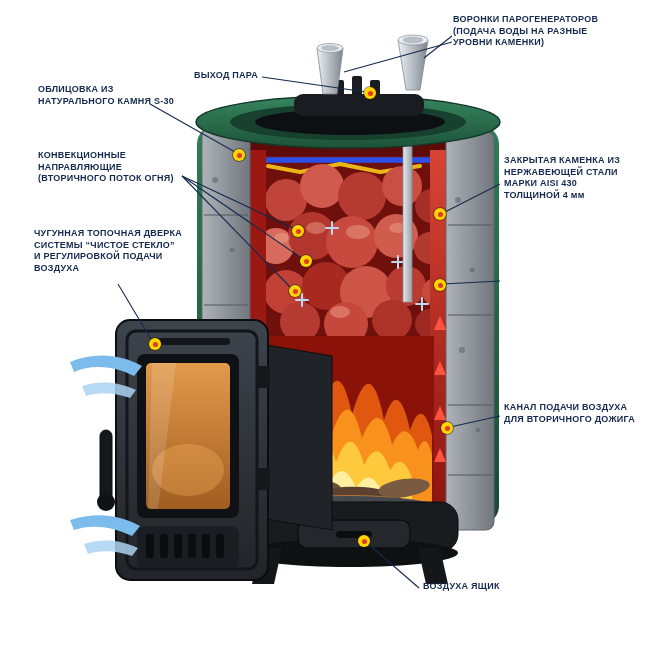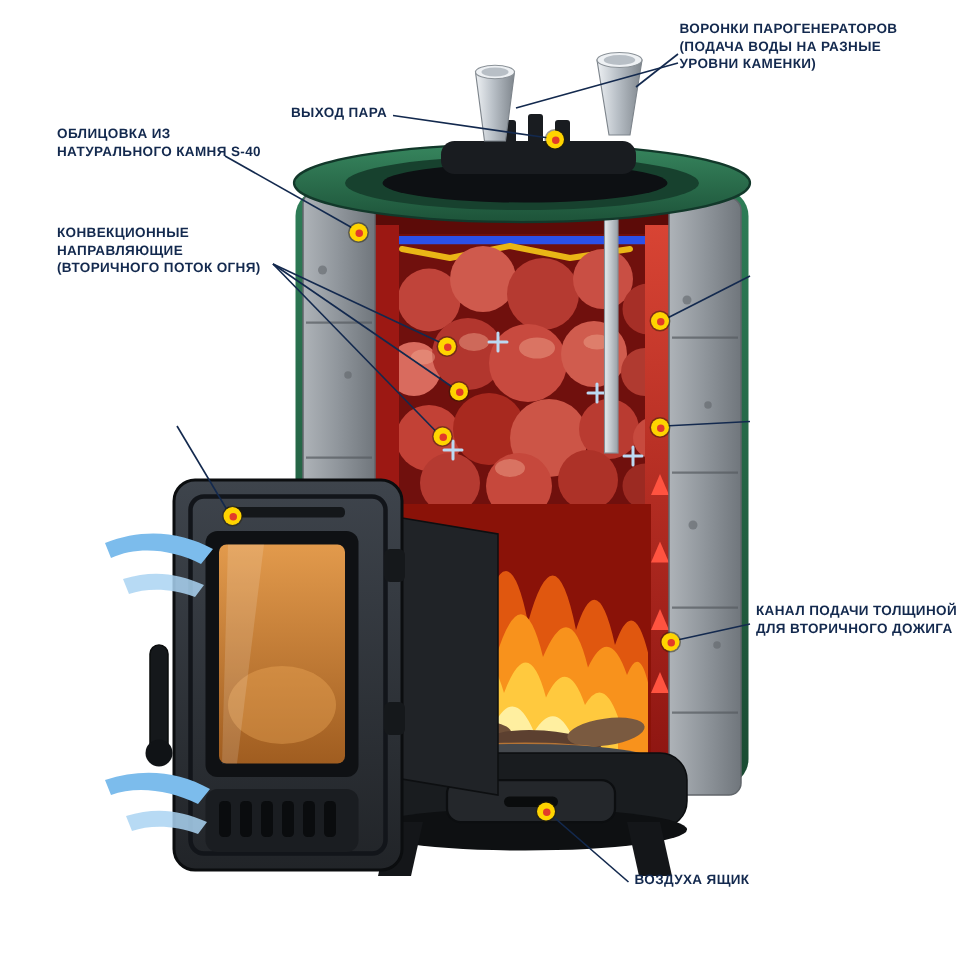--- a/index.html
+++ b/index.html
@@ -298,7 +298,7 @@
 УРОВНИ КАМЕНКИ)</div>
   <div class="label align-right" style="left:190px;top:70px;width:72px">ВЫХОД ПАРА</div>
   <div class="label" style="left:38px;top:84px">ОБЛИЦОВКА ИЗ
-НАТУРАЛЬНОГО КАМНЯ S-40</div>
+НАТУРАЛЬНОГО КАМНЯ S-30</div>
   <div class="label" style="left:38px;top:150px">КОНВЕКЦИОННЫЕ
 НАПРАВЛЯЮЩИЕ
 (ВТОРИЧНОГО ПОТОК ОГНЯ)</div>

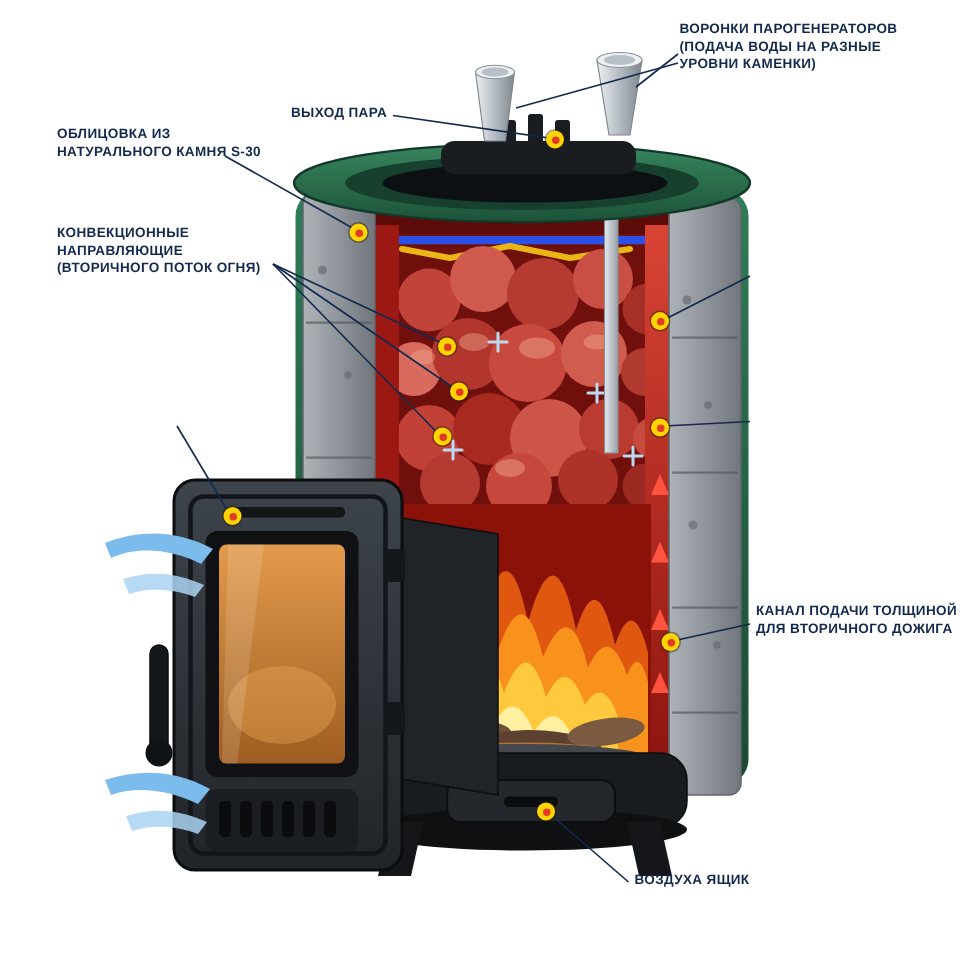--- a/index.html
+++ b/index.html
@@ -302,6 +302,10 @@
   <div class="label" style="left:38px;top:150px">КОНВЕКЦИОННЫЕ
 НАПРАВЛЯЮЩИЕ
 (ВТОРИЧНОГО ПОТОК ОГНЯ)</div>
+  <div class="label" style="left:504px;top:155px">ЗАКРЫТАЯ КАМЕНКА ИЗ
+НЕРЖАВЕЮЩЕЙ СТАЛИ
+МАРКИ AISI 430
+ТОЛЩИНОЙ 4 мм</div>
   <div class="label" style="left:504px;top:402px">КАНАЛ ПОДАЧИ ТОЛЩИНОЙ
 ДЛЯ ВТОРИЧНОГО ДОЖИГА</div>
   <div class="label" style="left:423px;top:581px">ВОЗДУХА ЯЩИК</div>

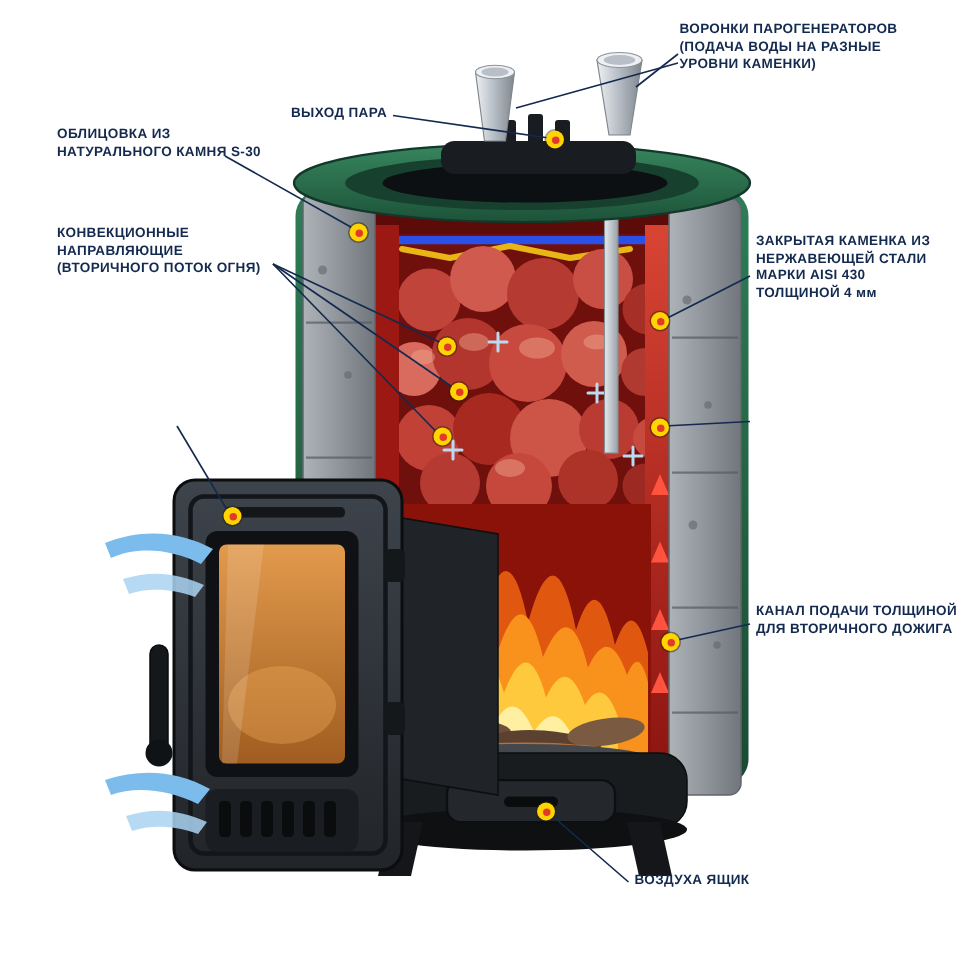--- a/index.html
+++ b/index.html
@@ -302,6 +302,10 @@
   <div class="label" style="left:38px;top:150px">КОНВЕКЦИОННЫЕ
 НАПРАВЛЯЮЩИЕ
 (ВТОРИЧНОГО ПОТОК ОГНЯ)</div>
+  <div class="label" style="left:34px;top:228px">ЧУГУННАЯ ТОПОЧНАЯ ДВЕРКА
+СИСТЕМЫ “ЧИСТОЕ СТЕКЛО”
+И РЕГУЛИРОВКОЙ ПОДАЧИ
+ВОЗДУХА</div>
   <div class="label" style="left:504px;top:155px">ЗАКРЫТАЯ КАМЕНКА ИЗ
 НЕРЖАВЕЮЩЕЙ СТАЛИ
 МАРКИ AISI 430

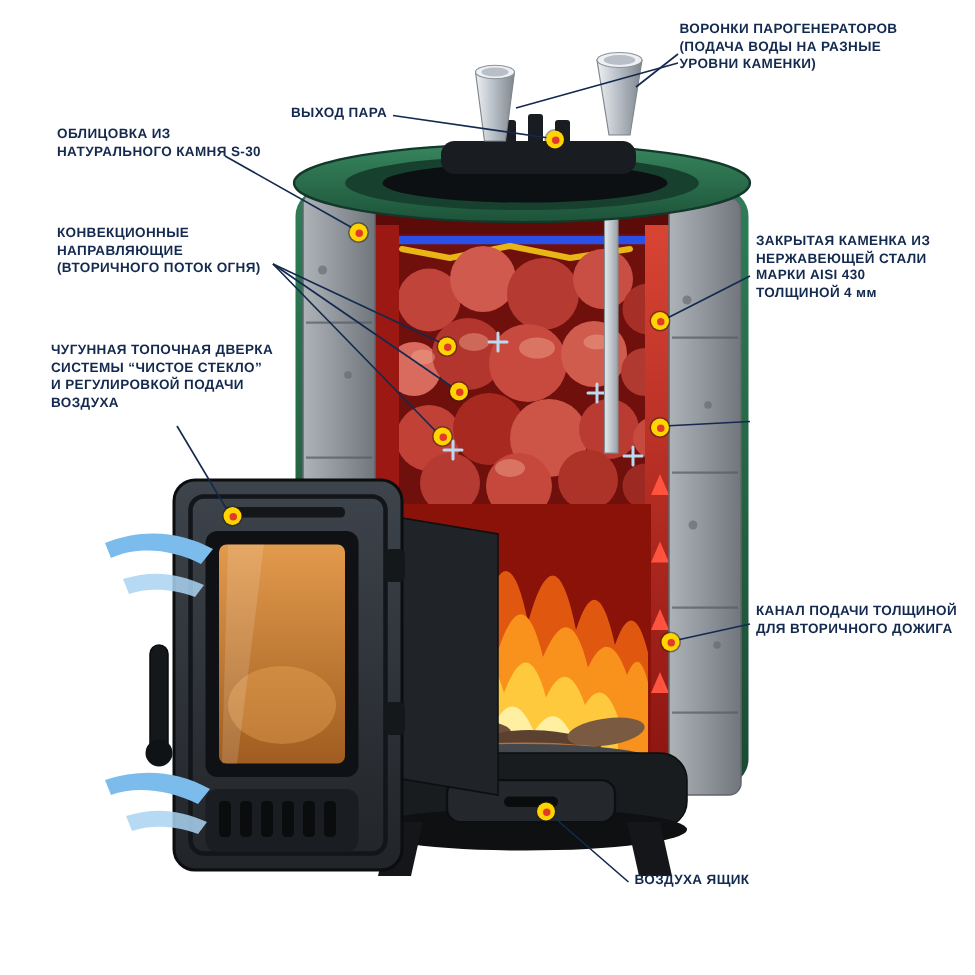--- a/index.html
+++ b/index.html
@@ -310,7 +310,7 @@
 НЕРЖАВЕЮЩЕЙ СТАЛИ
 МАРКИ AISI 430
 ТОЛЩИНОЙ 4 мм</div>
-  <div class="label" style="left:504px;top:402px">КАНАЛ ПОДАЧИ ТОЛЩИНОЙ
+  <div class="label" style="left:504px;top:402px">КАНАЛ ПОДАЧИ ВОЗДУХА
 ДЛЯ ВТОРИЧНОГО ДОЖИГА</div>
   <div class="label" style="left:423px;top:581px">ВОЗДУХА ЯЩИК</div>
 

